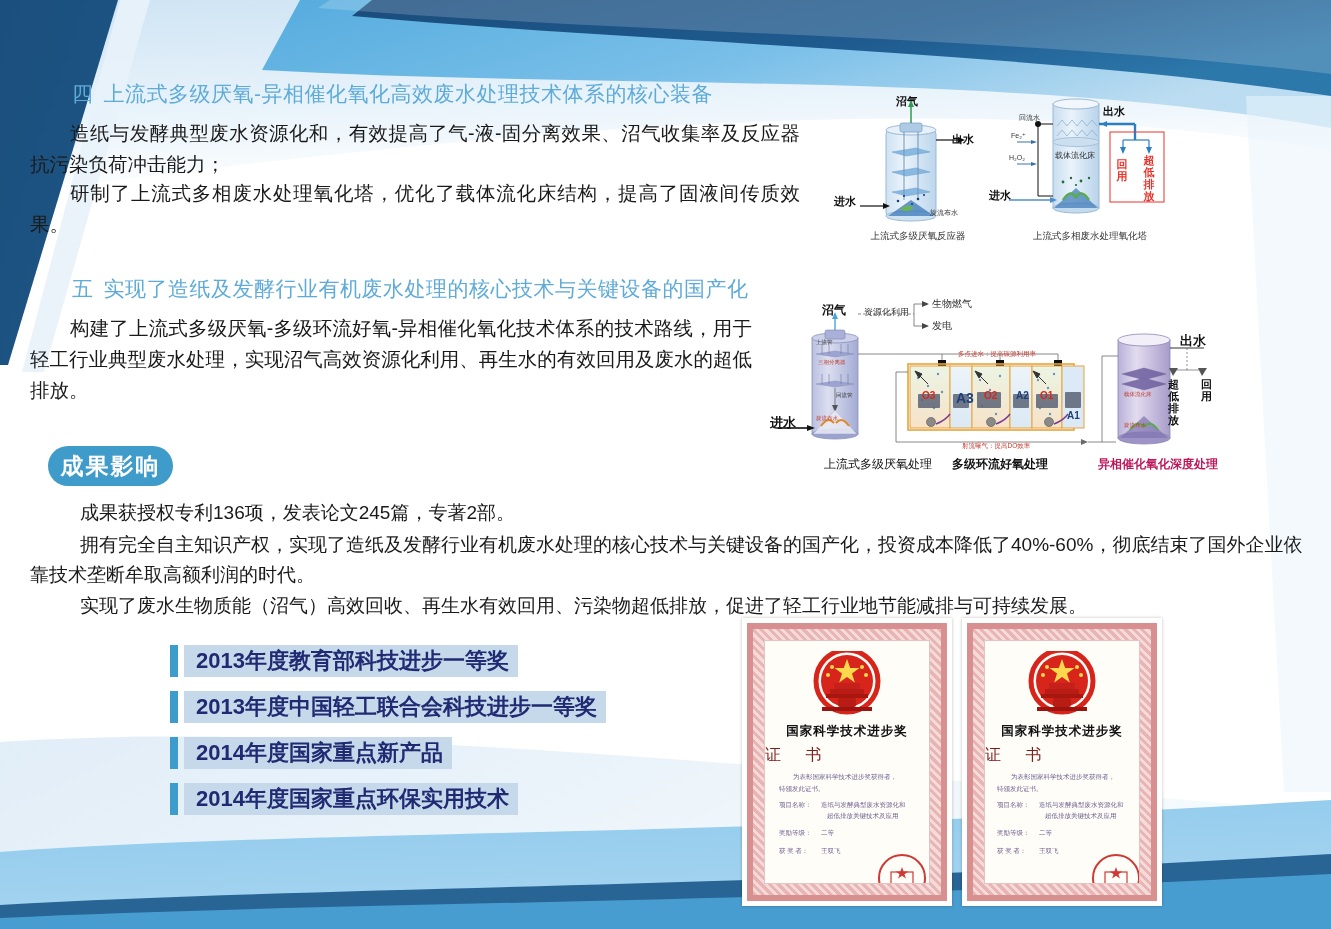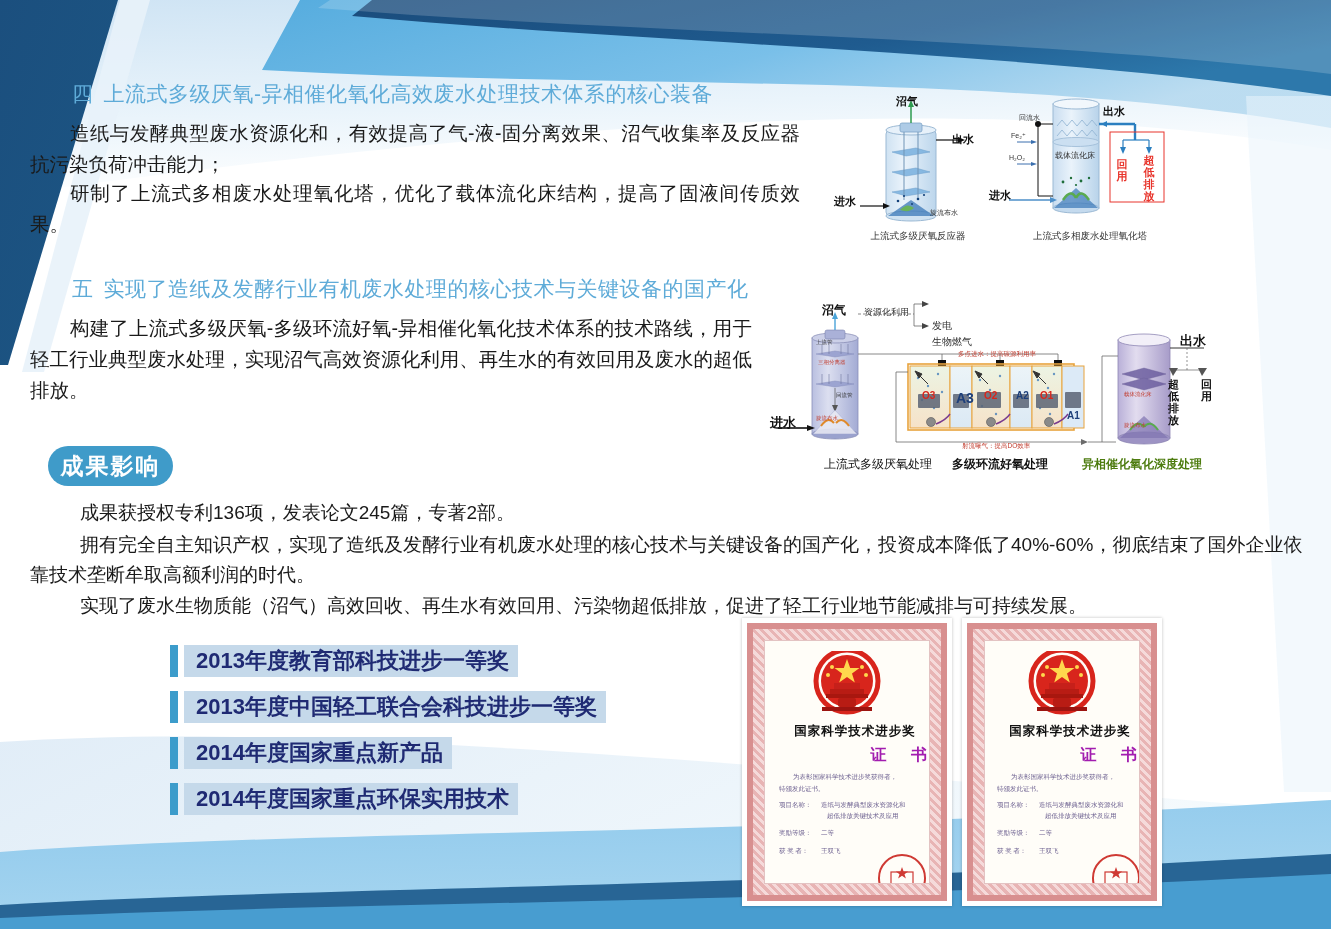--- a/index.html
+++ b/index.html
@@ -448,7 +448,7 @@
       
       <div class="lbl-green" style="left:50px;top:6px;">沼气</div>
       <div class="lbl-sm" style="left:92px;top:10px;font-size:9px;">资源化利用</div>
-      <div class="lbl-sm" style="left:160px;top:1px;font-size:10px;margin-top:38px;">生物燃气</div>
+      <div class="lbl-sm" style="left:160px;top:1px;font-size:10px;">生物燃气</div>
       <div class="lbl-sm" style="left:160px;top:23px;font-size:10px;">发电</div>
       <div class="lbl" style="left:-2px;top:118px;font-size:13px;">进水</div>
       <div class="lbl" style="left:408px;top:36px;font-size:13px;">出水</div>

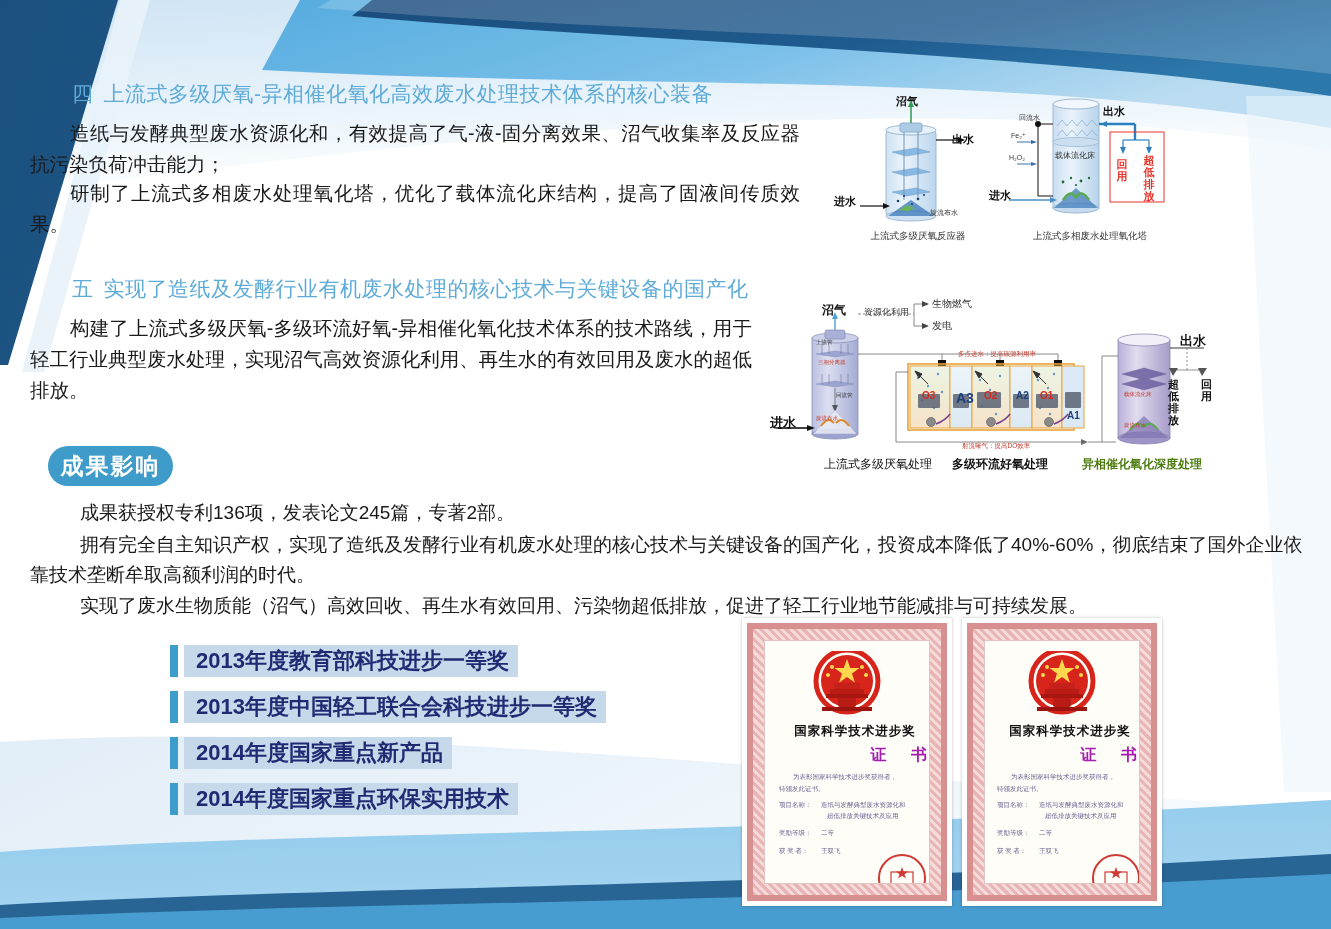--- a/index.html
+++ b/index.html
@@ -474,7 +474,7 @@
       
       <div style="position:absolute;left:0px;top:160px;width:160px;text-align:right;font-size:12px;font-weight:normal;color:#111;">上流式多级厌氧处理</div>
       <div style="position:absolute;left:158px;top:160px;width:140px;text-align:center;font-size:12px;font-weight:bold;color:#111;">多级环流好氧处理</div>
-      <div style="position:absolute;left:294px;top:160px;width:152px;text-align:center;font-size:12px;font-weight:bold;color:#4d7c0f;">异相催化氧化深度处理</div>
+      <div style="position:absolute;left:294px;top:160px;width:152px;text-align:right;font-size:12px;font-weight:bold;color:#be185d;">异相催化氧化深度处理</div>
     </div>
 
     <div class="cert" style="left:742px;top:618px;width:210px;height:288px;">

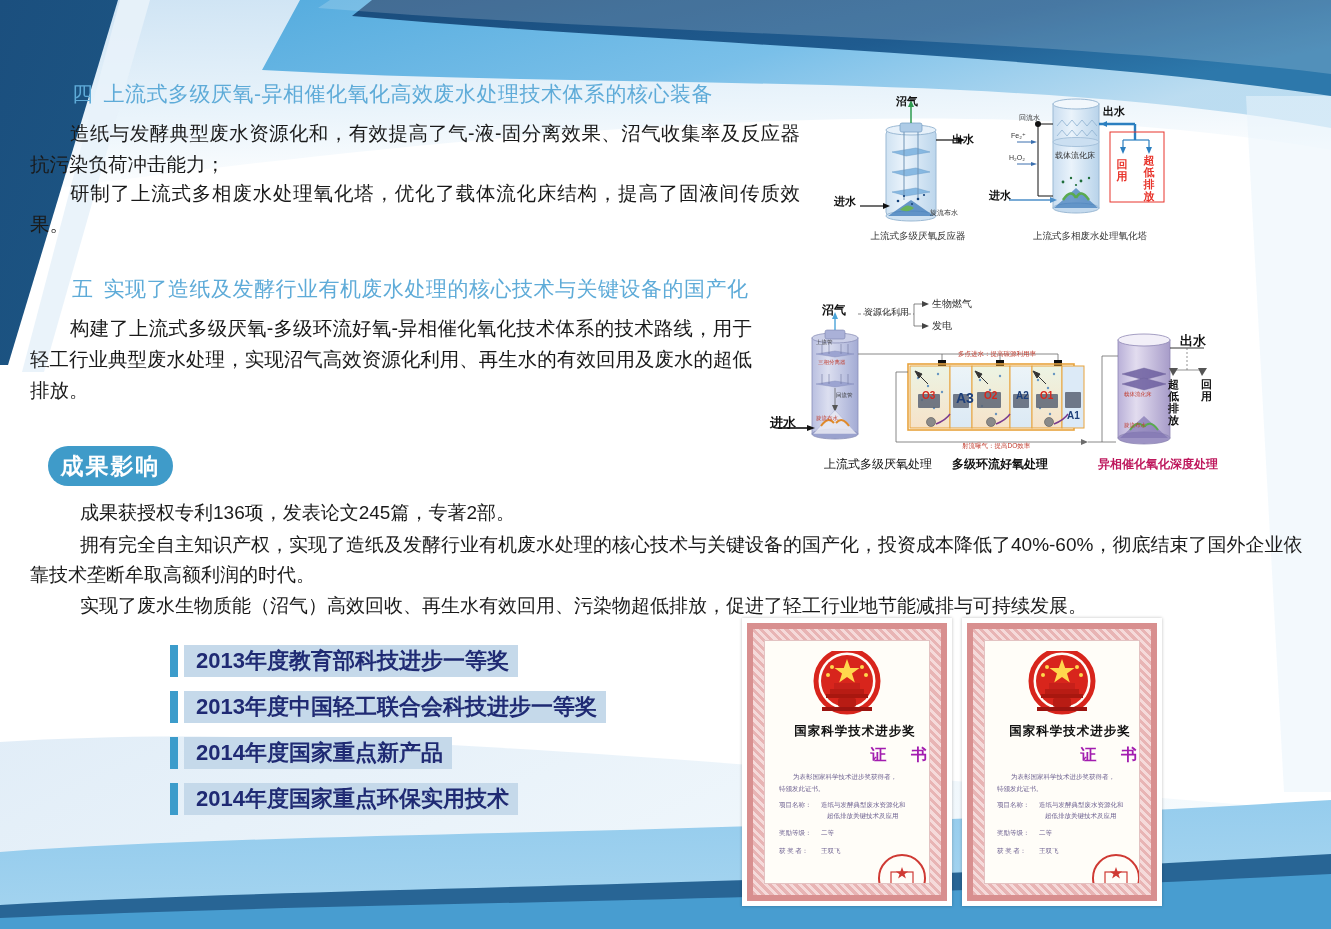--- a/index.html
+++ b/index.html
@@ -63,7 +63,7 @@
       repeating-linear-gradient(45deg,#e8b4b4 0 3px,#f5dada 3px 6px);
     box-sizing:border-box;}
   .cert-face{position:absolute;inset:11px;background:#fffdf8;box-sizing:border-box;
-    border:1px solid #e3c3c3;overflow:hidden;padding-left:8px;}
+    border:1px solid #e3c3c3;overflow:hidden;}
   .emblem{position:absolute;left:50%;transform:translateX(-50%);}
   .cert-title{position:absolute;width:100%;text-align:center;color:#111;font-weight:bold;}
   .cert-sub{position:absolute;width:100%;text-align:right;color:#a21caf;font-weight:bold;letter-spacing:10px;}

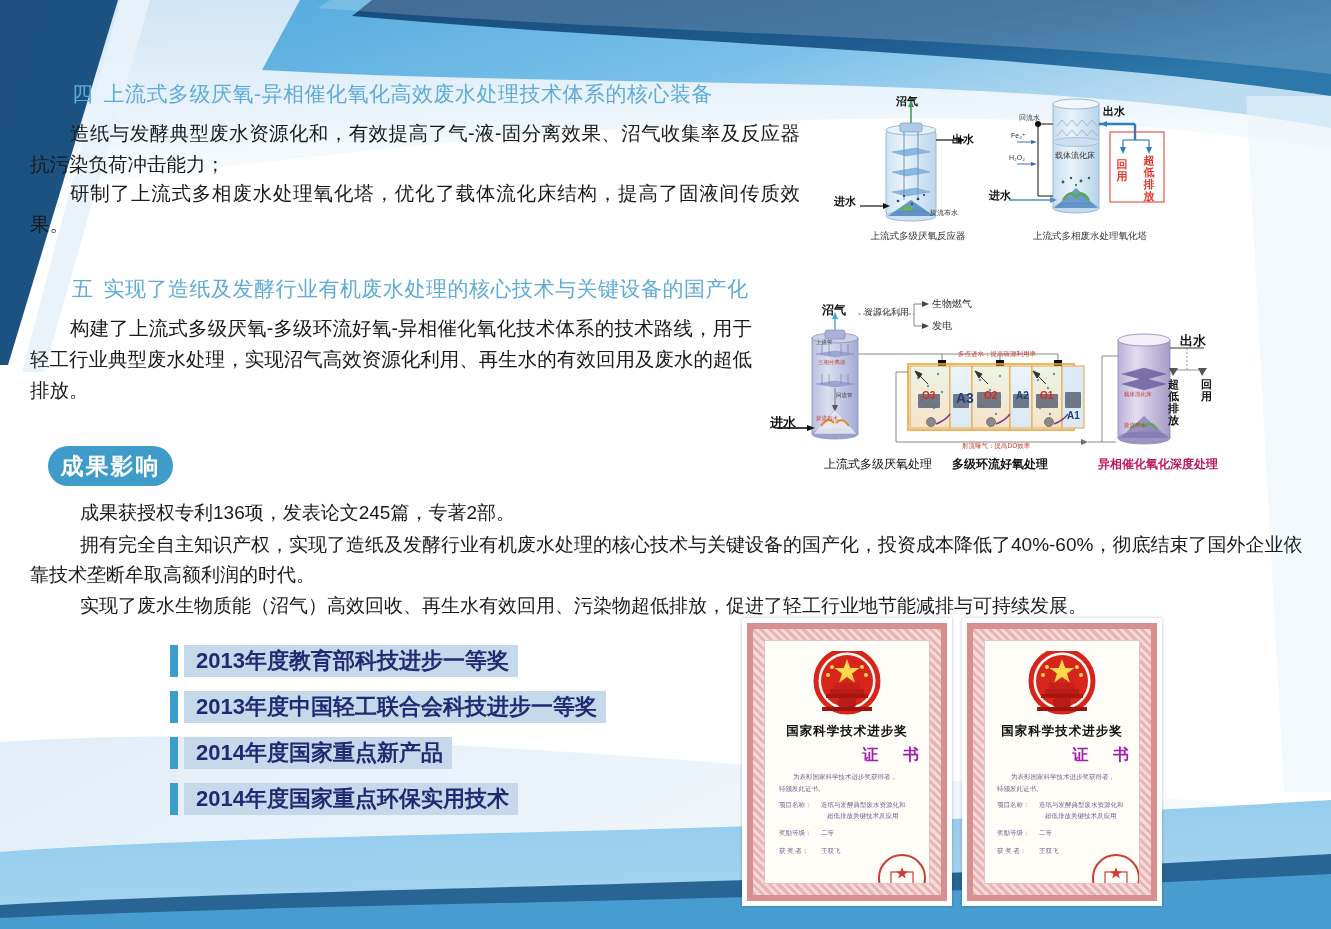--- a/index.html
+++ b/index.html
@@ -66,7 +66,7 @@
     border:1px solid #e3c3c3;overflow:hidden;}
   .emblem{position:absolute;left:50%;transform:translateX(-50%);}
   .cert-title{position:absolute;width:100%;text-align:center;color:#111;font-weight:bold;}
-  .cert-sub{position:absolute;width:100%;text-align:right;color:#a21caf;font-weight:bold;letter-spacing:10px;}
+  .cert-sub{position:absolute;width:100%;text-align:left;color:#7f1d1d;font-weight:normal;letter-spacing:10px;}
   .cert-line{position:absolute;color:#6b5f8f;font-family:"Liberation Serif",serif;}
   .seal{position:absolute;border:2.5px solid #cf3a34;border-radius:50%;}
 </style>

